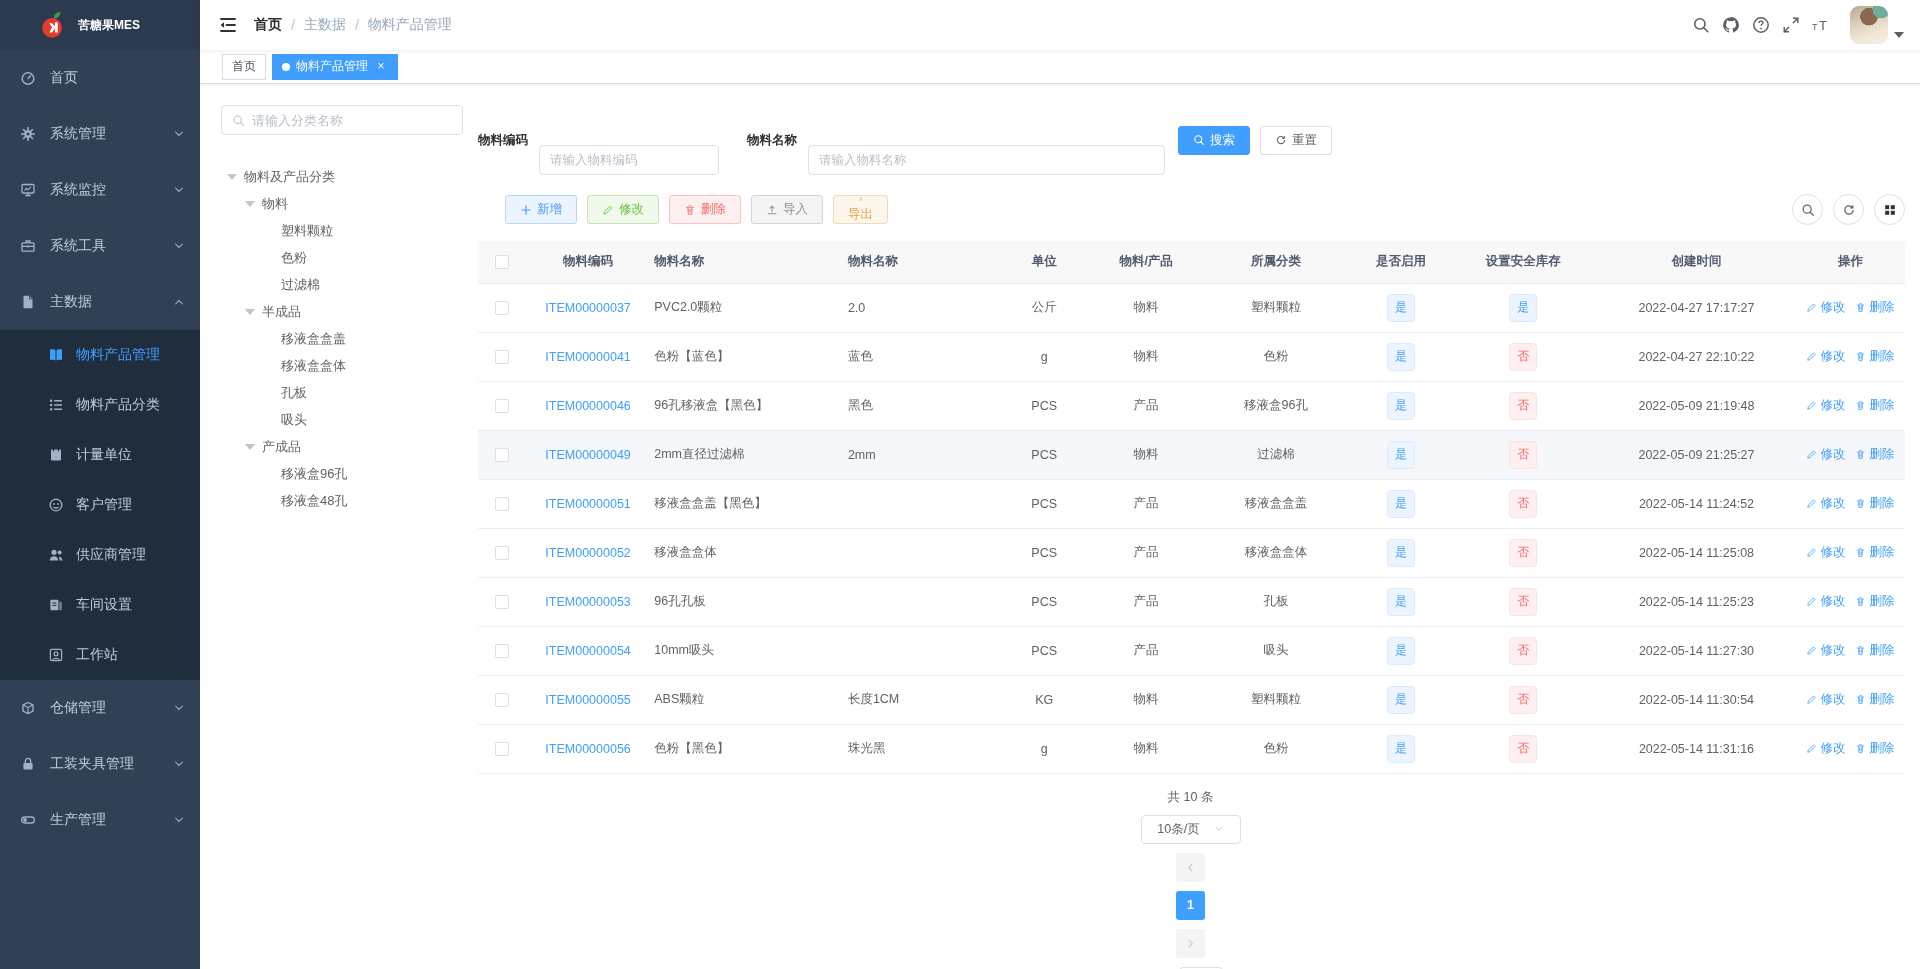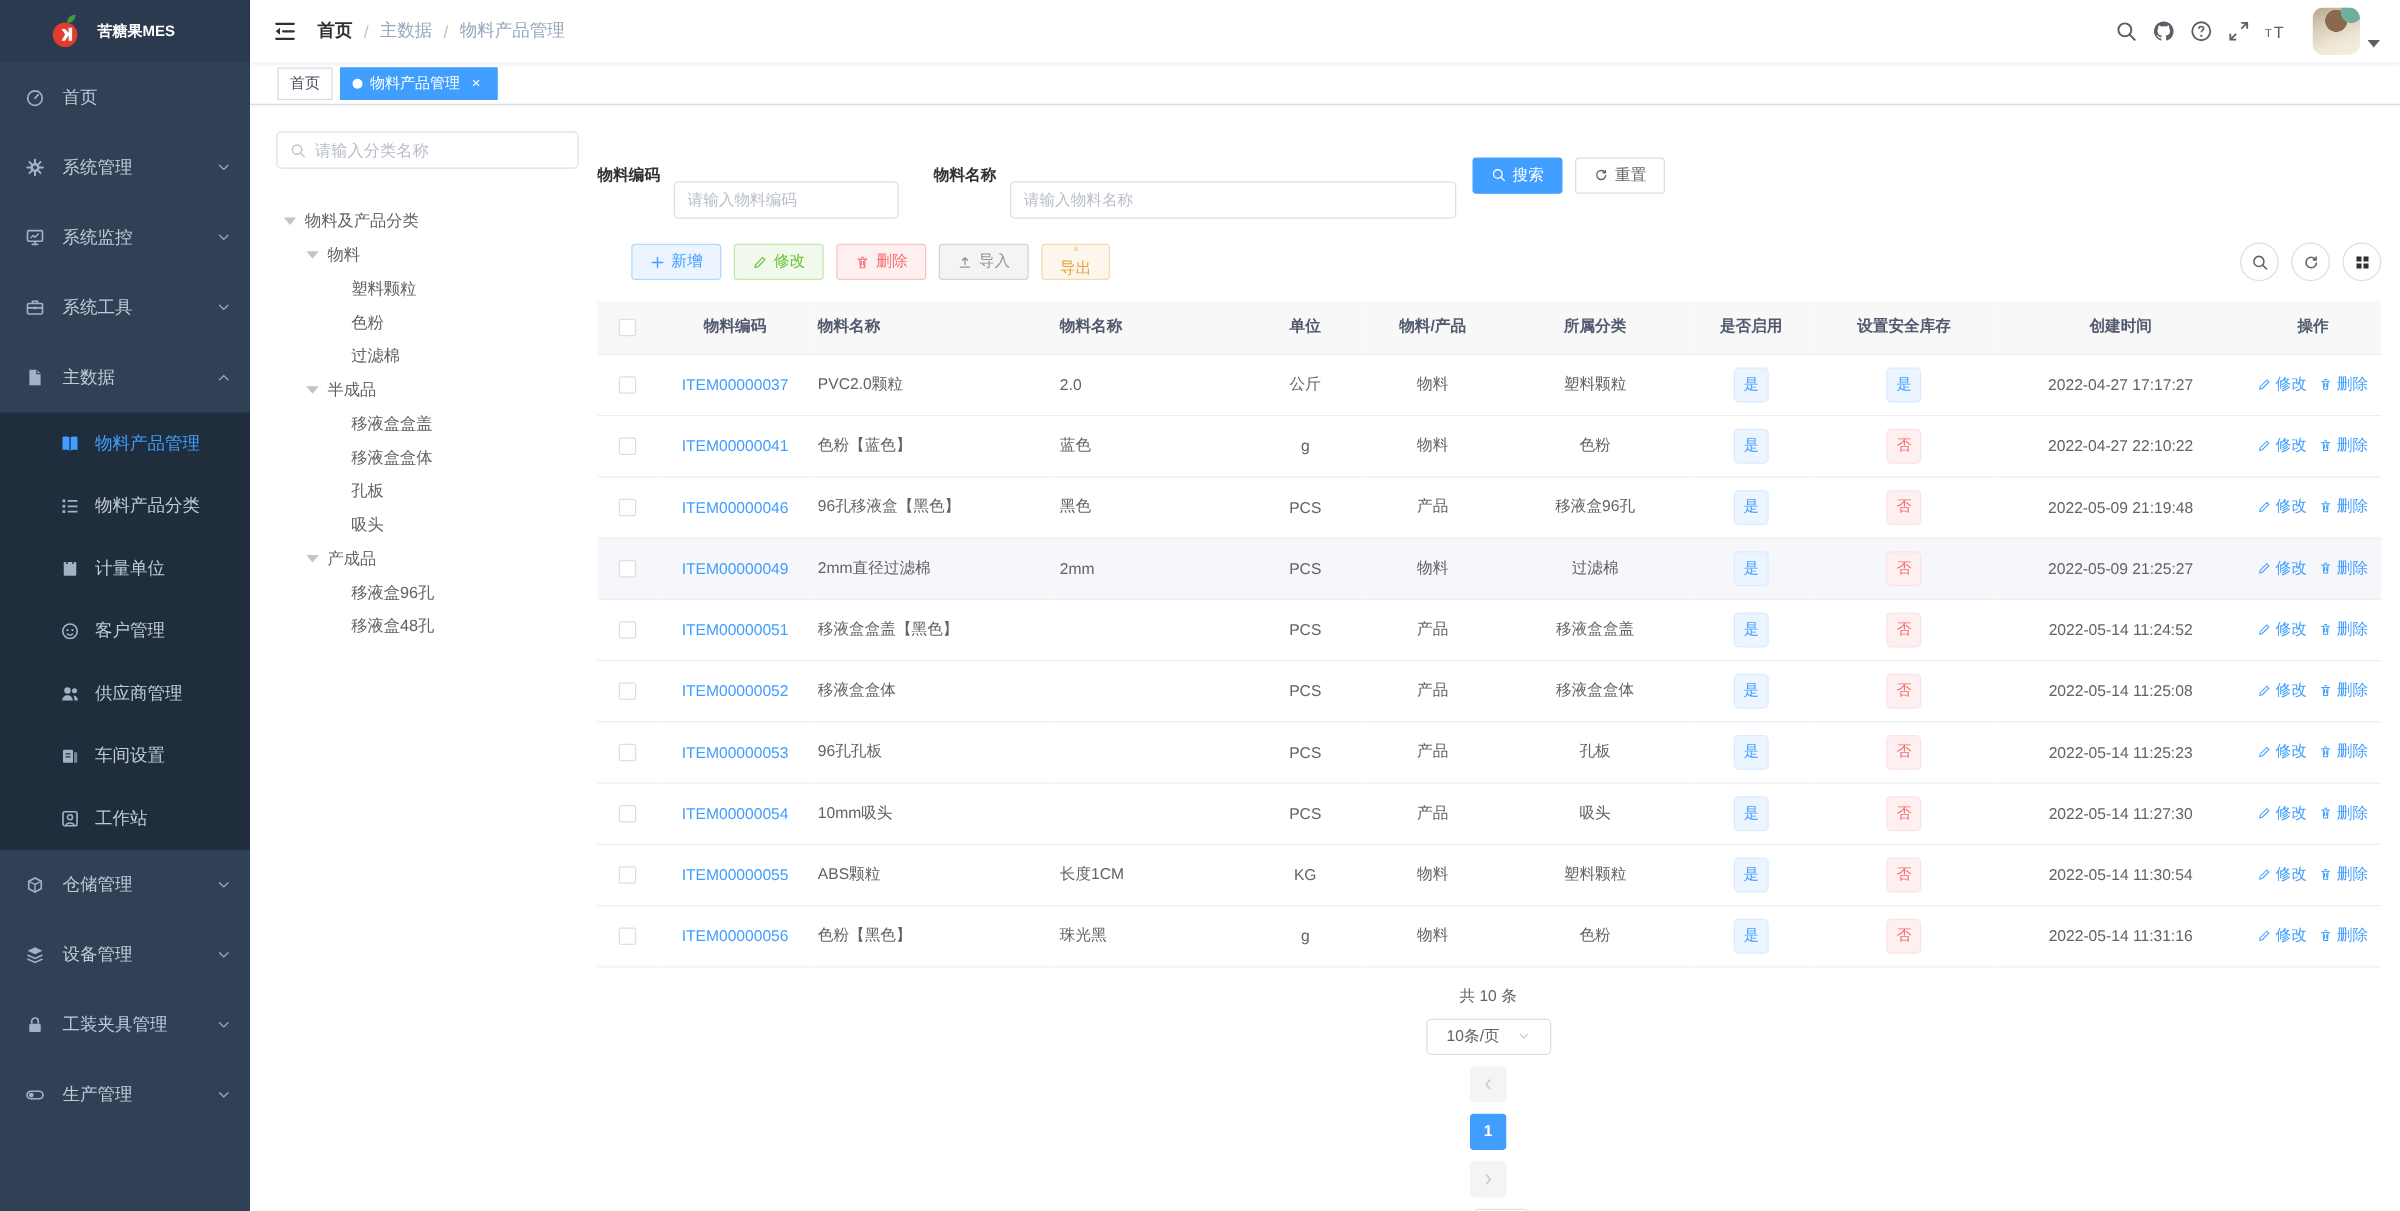--- a/index.html
+++ b/index.html
@@ -344,20 +344,6 @@
     <div class="mitem">
       <span class="micon">
           <svg viewBox="0 0 16 16">
-            <path d="M8 1.8l6 2.8L8 7.4 2 4.6z" fill="currentColor"></path>
-            <path d="M2 8l6 2.8L14 8M2 11.2L8 14l6-2.8" fill="none" stroke="currentColor" stroke-width="1.2"></path>
-          </svg>
-        </span>
-      <span class="mlabel">设备管理</span>
-      <span class="arrow">
-          <svg viewBox="0 0 16 16">
-            <use href="#i-chev-down"></use>
-          </svg>
-        </span>
-    </div>
-    <div class="mitem">
-      <span class="micon">
-          <svg viewBox="0 0 16 16">
             <rect x="3.4" y="7" width="9.2" height="6.6" rx="1" fill="currentColor"></rect>
             <path d="M5.4 7V5a2.6 2.6 0 0 1 5.2 0v2" fill="none" stroke="currentColor" stroke-width="1.3"></path>
           </svg>

